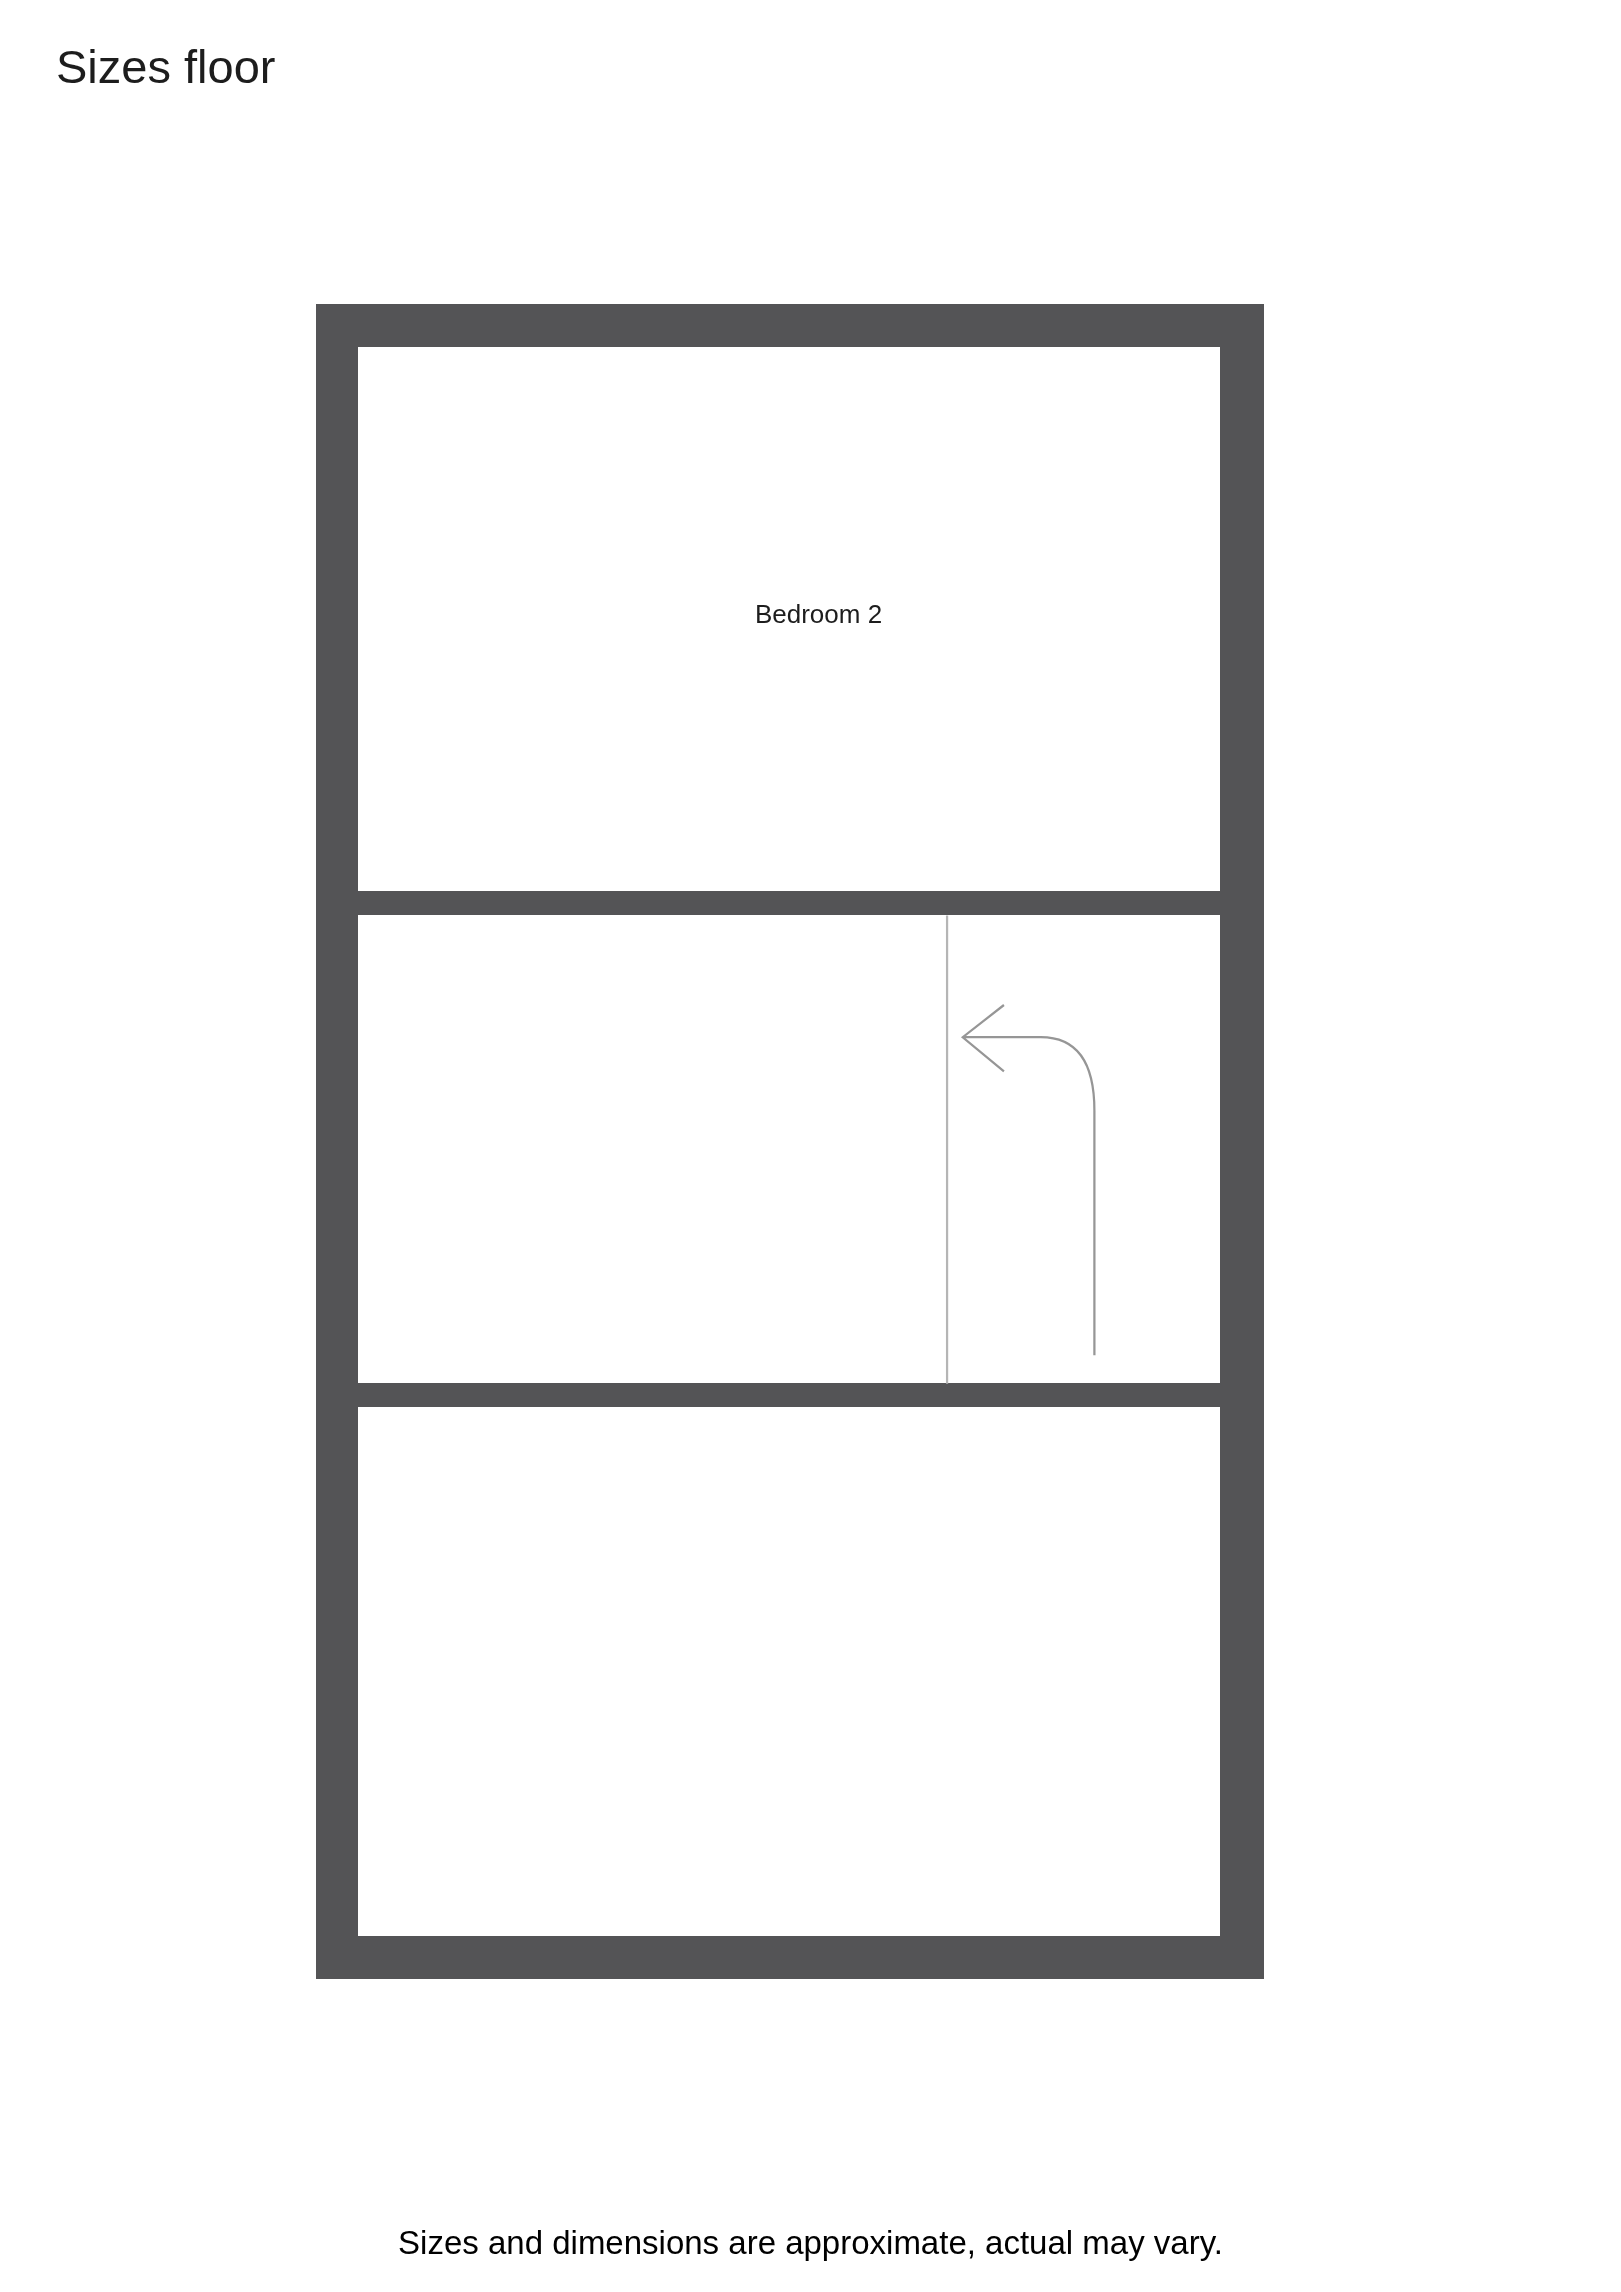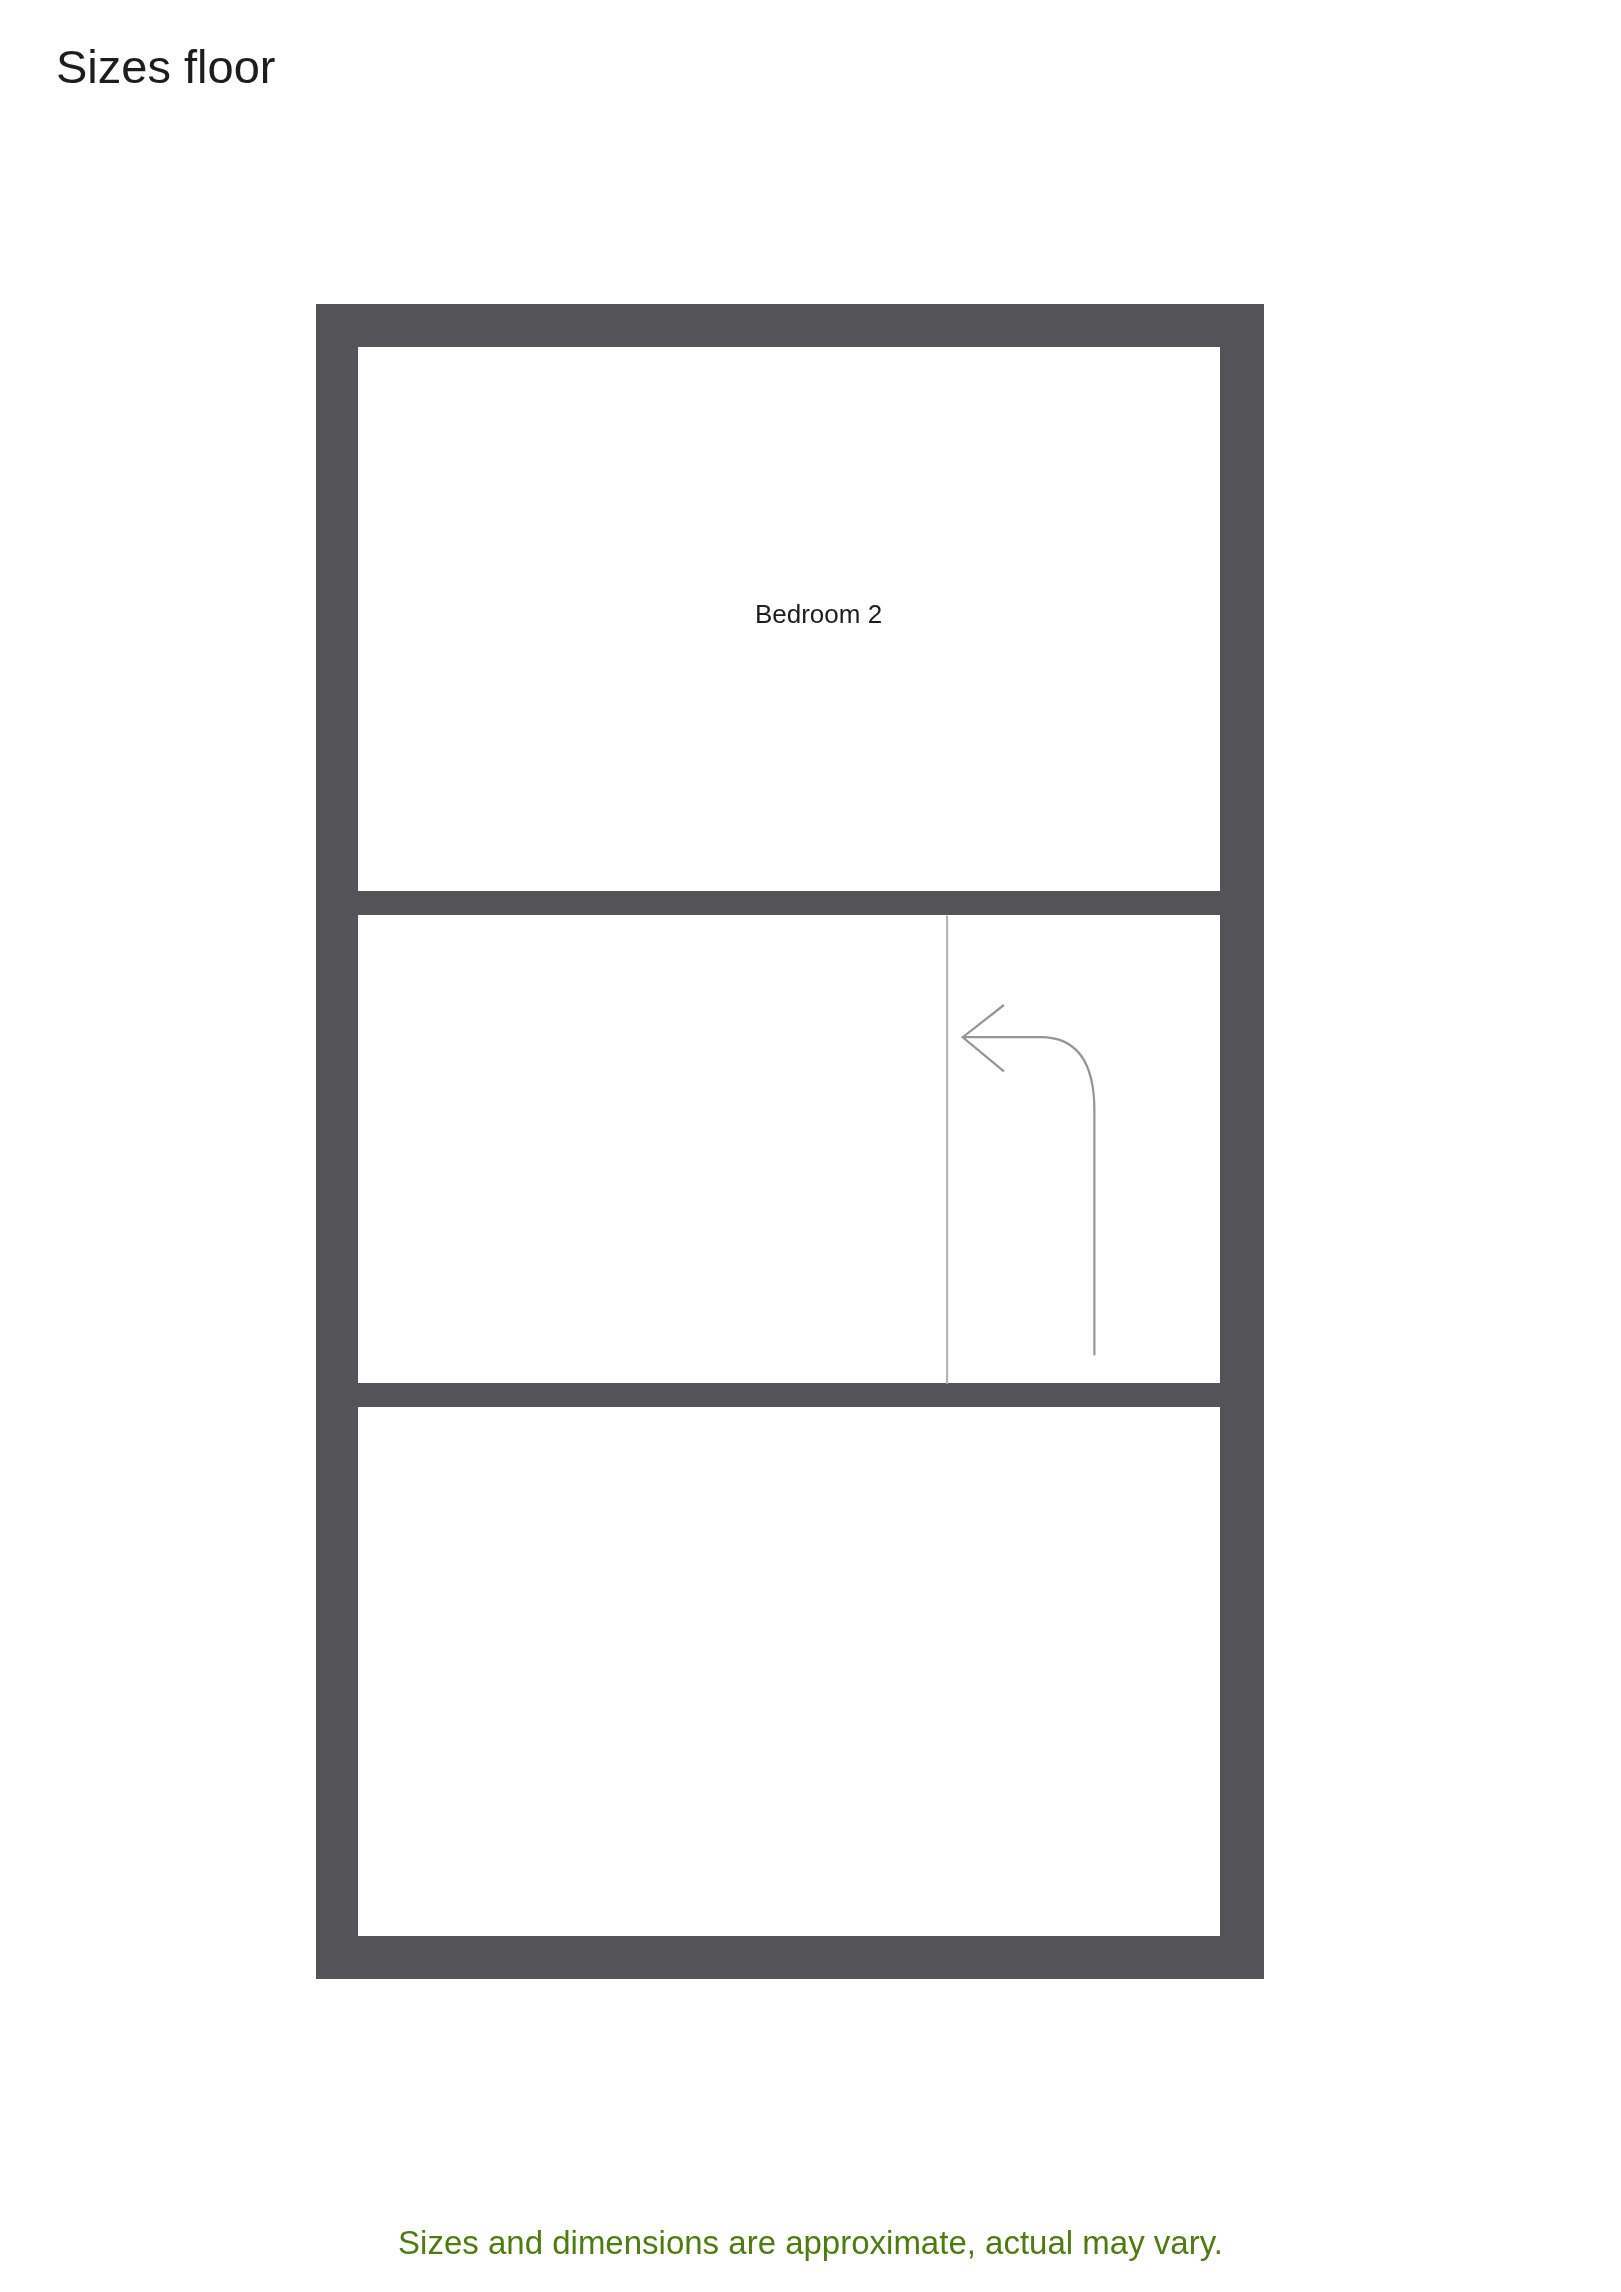--- a/index.html
+++ b/index.html
@@ -75,7 +75,7 @@
     text-align: center;
     font-size: 33px;
     line-height: 1;
-    color: #4d7c0f;
+    color: #000000;
     white-space: nowrap;
   }
 </style>

